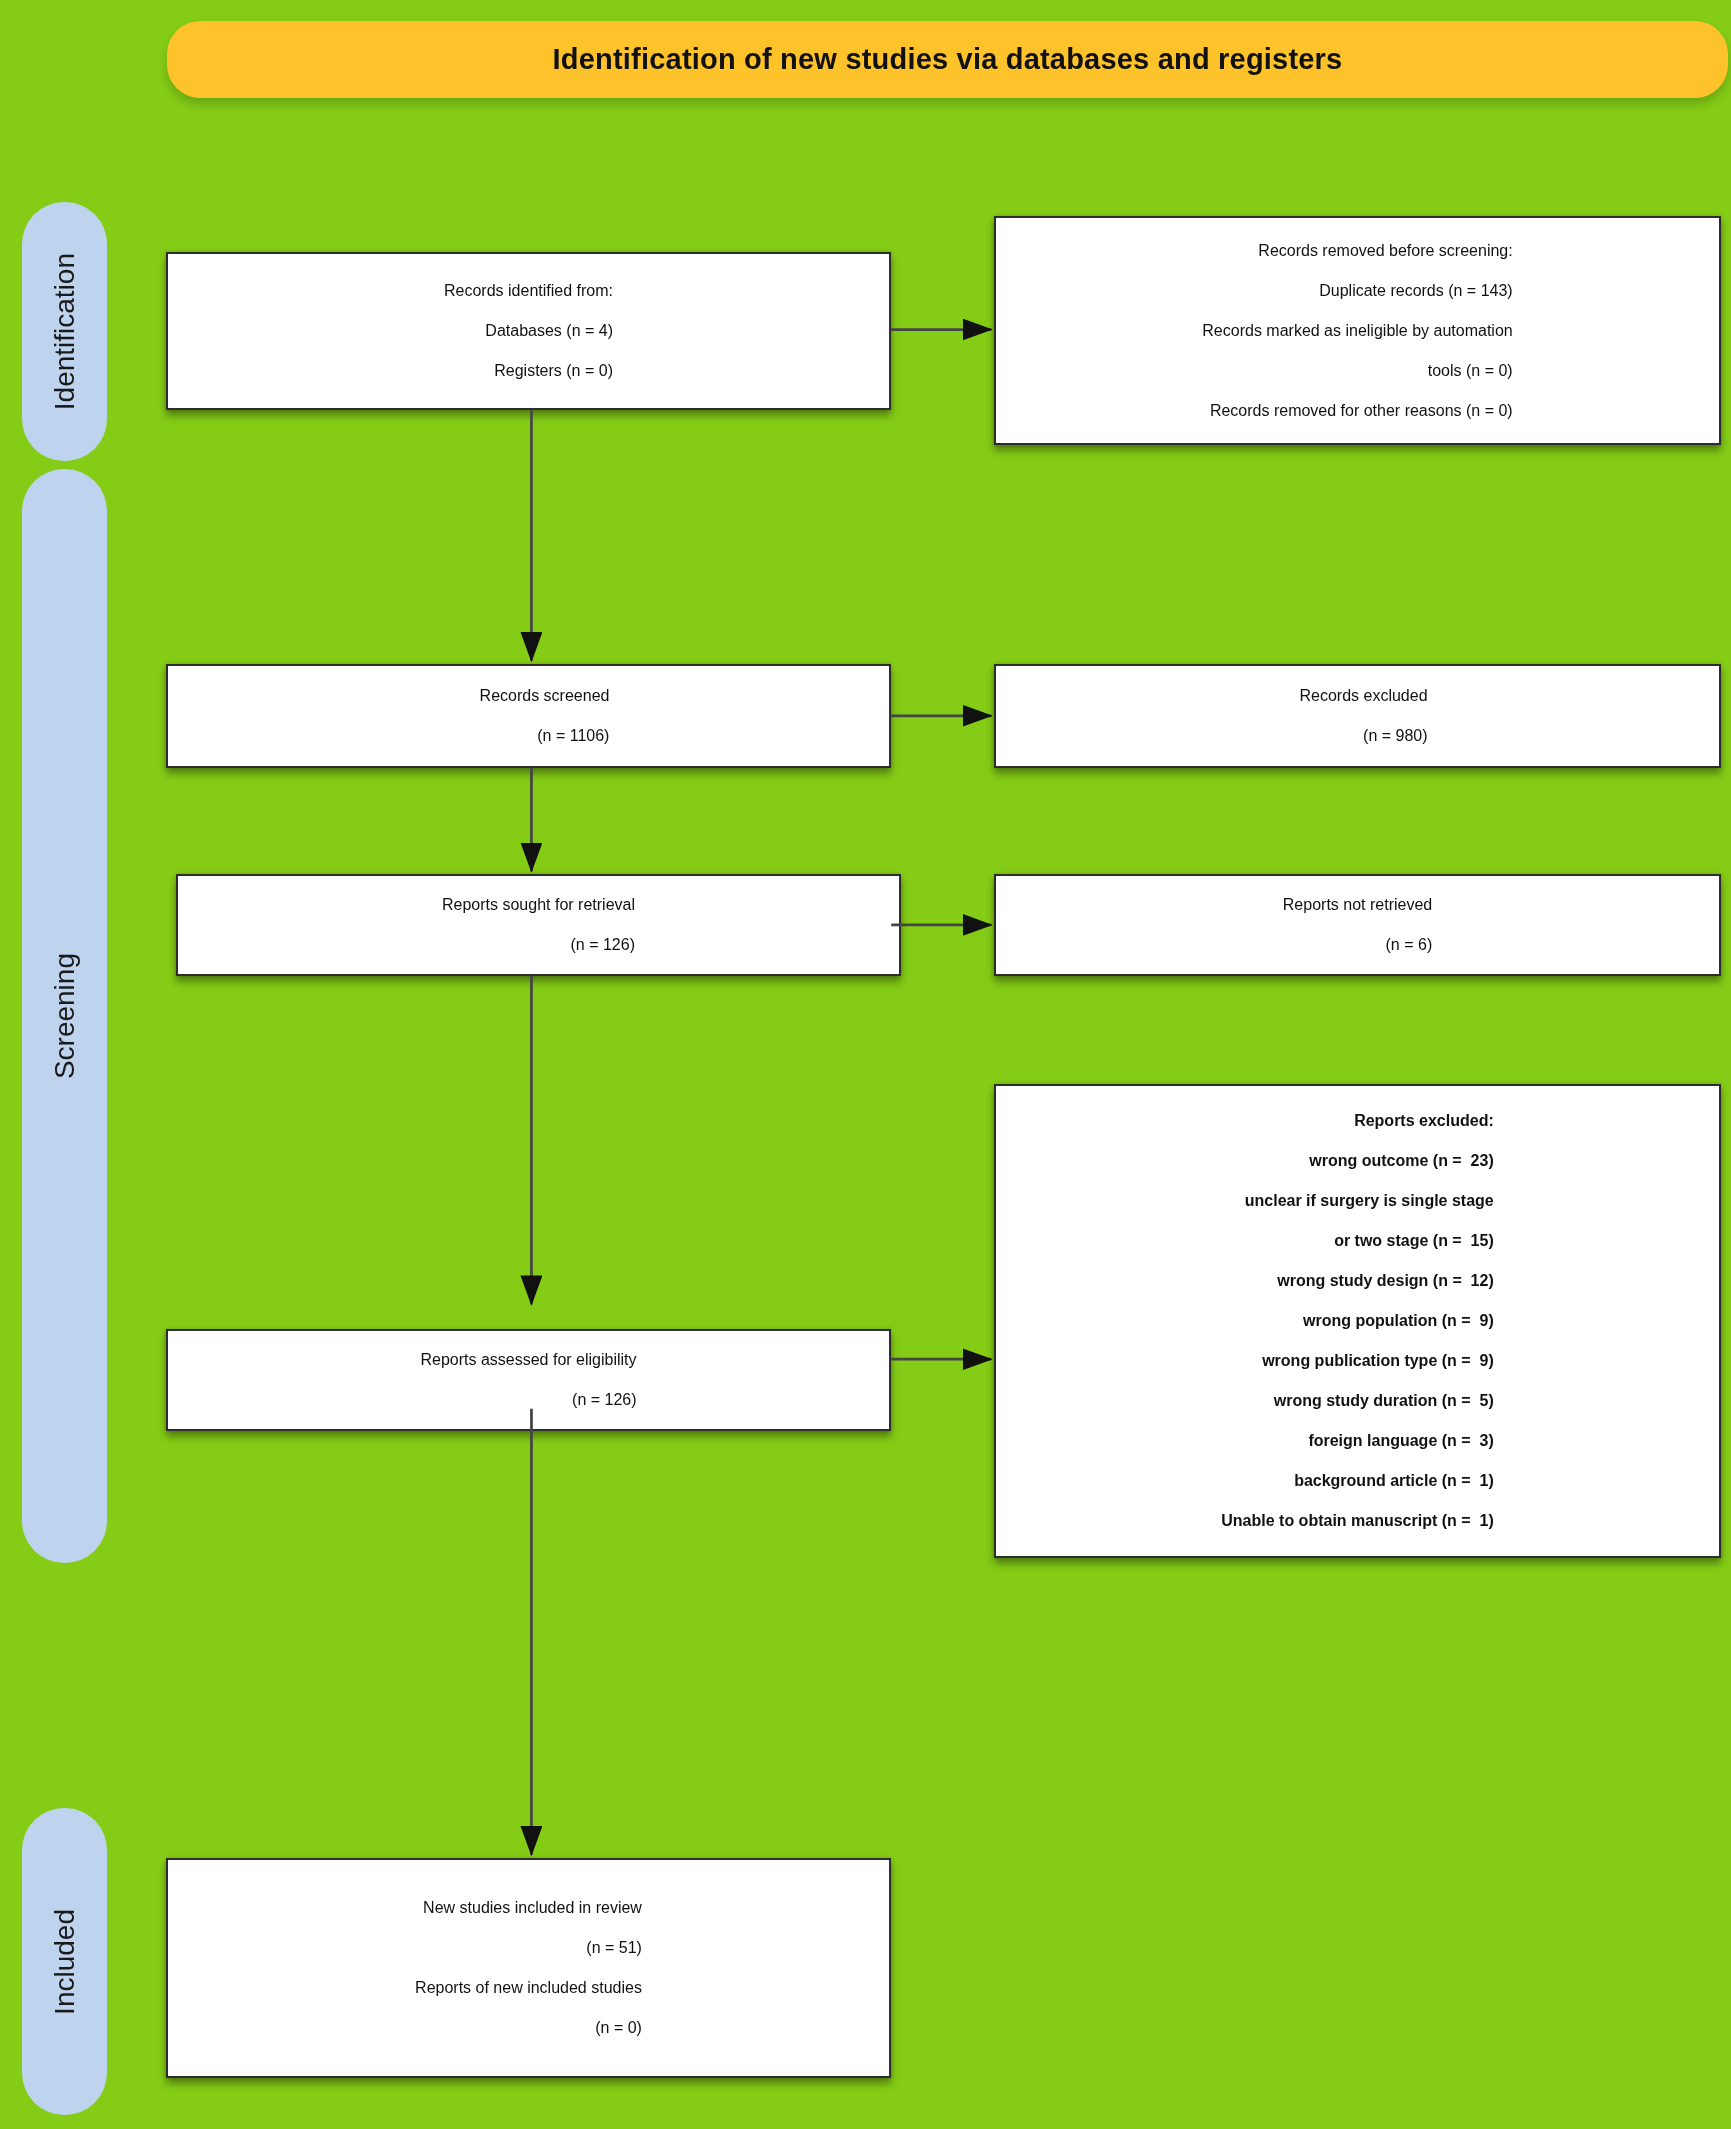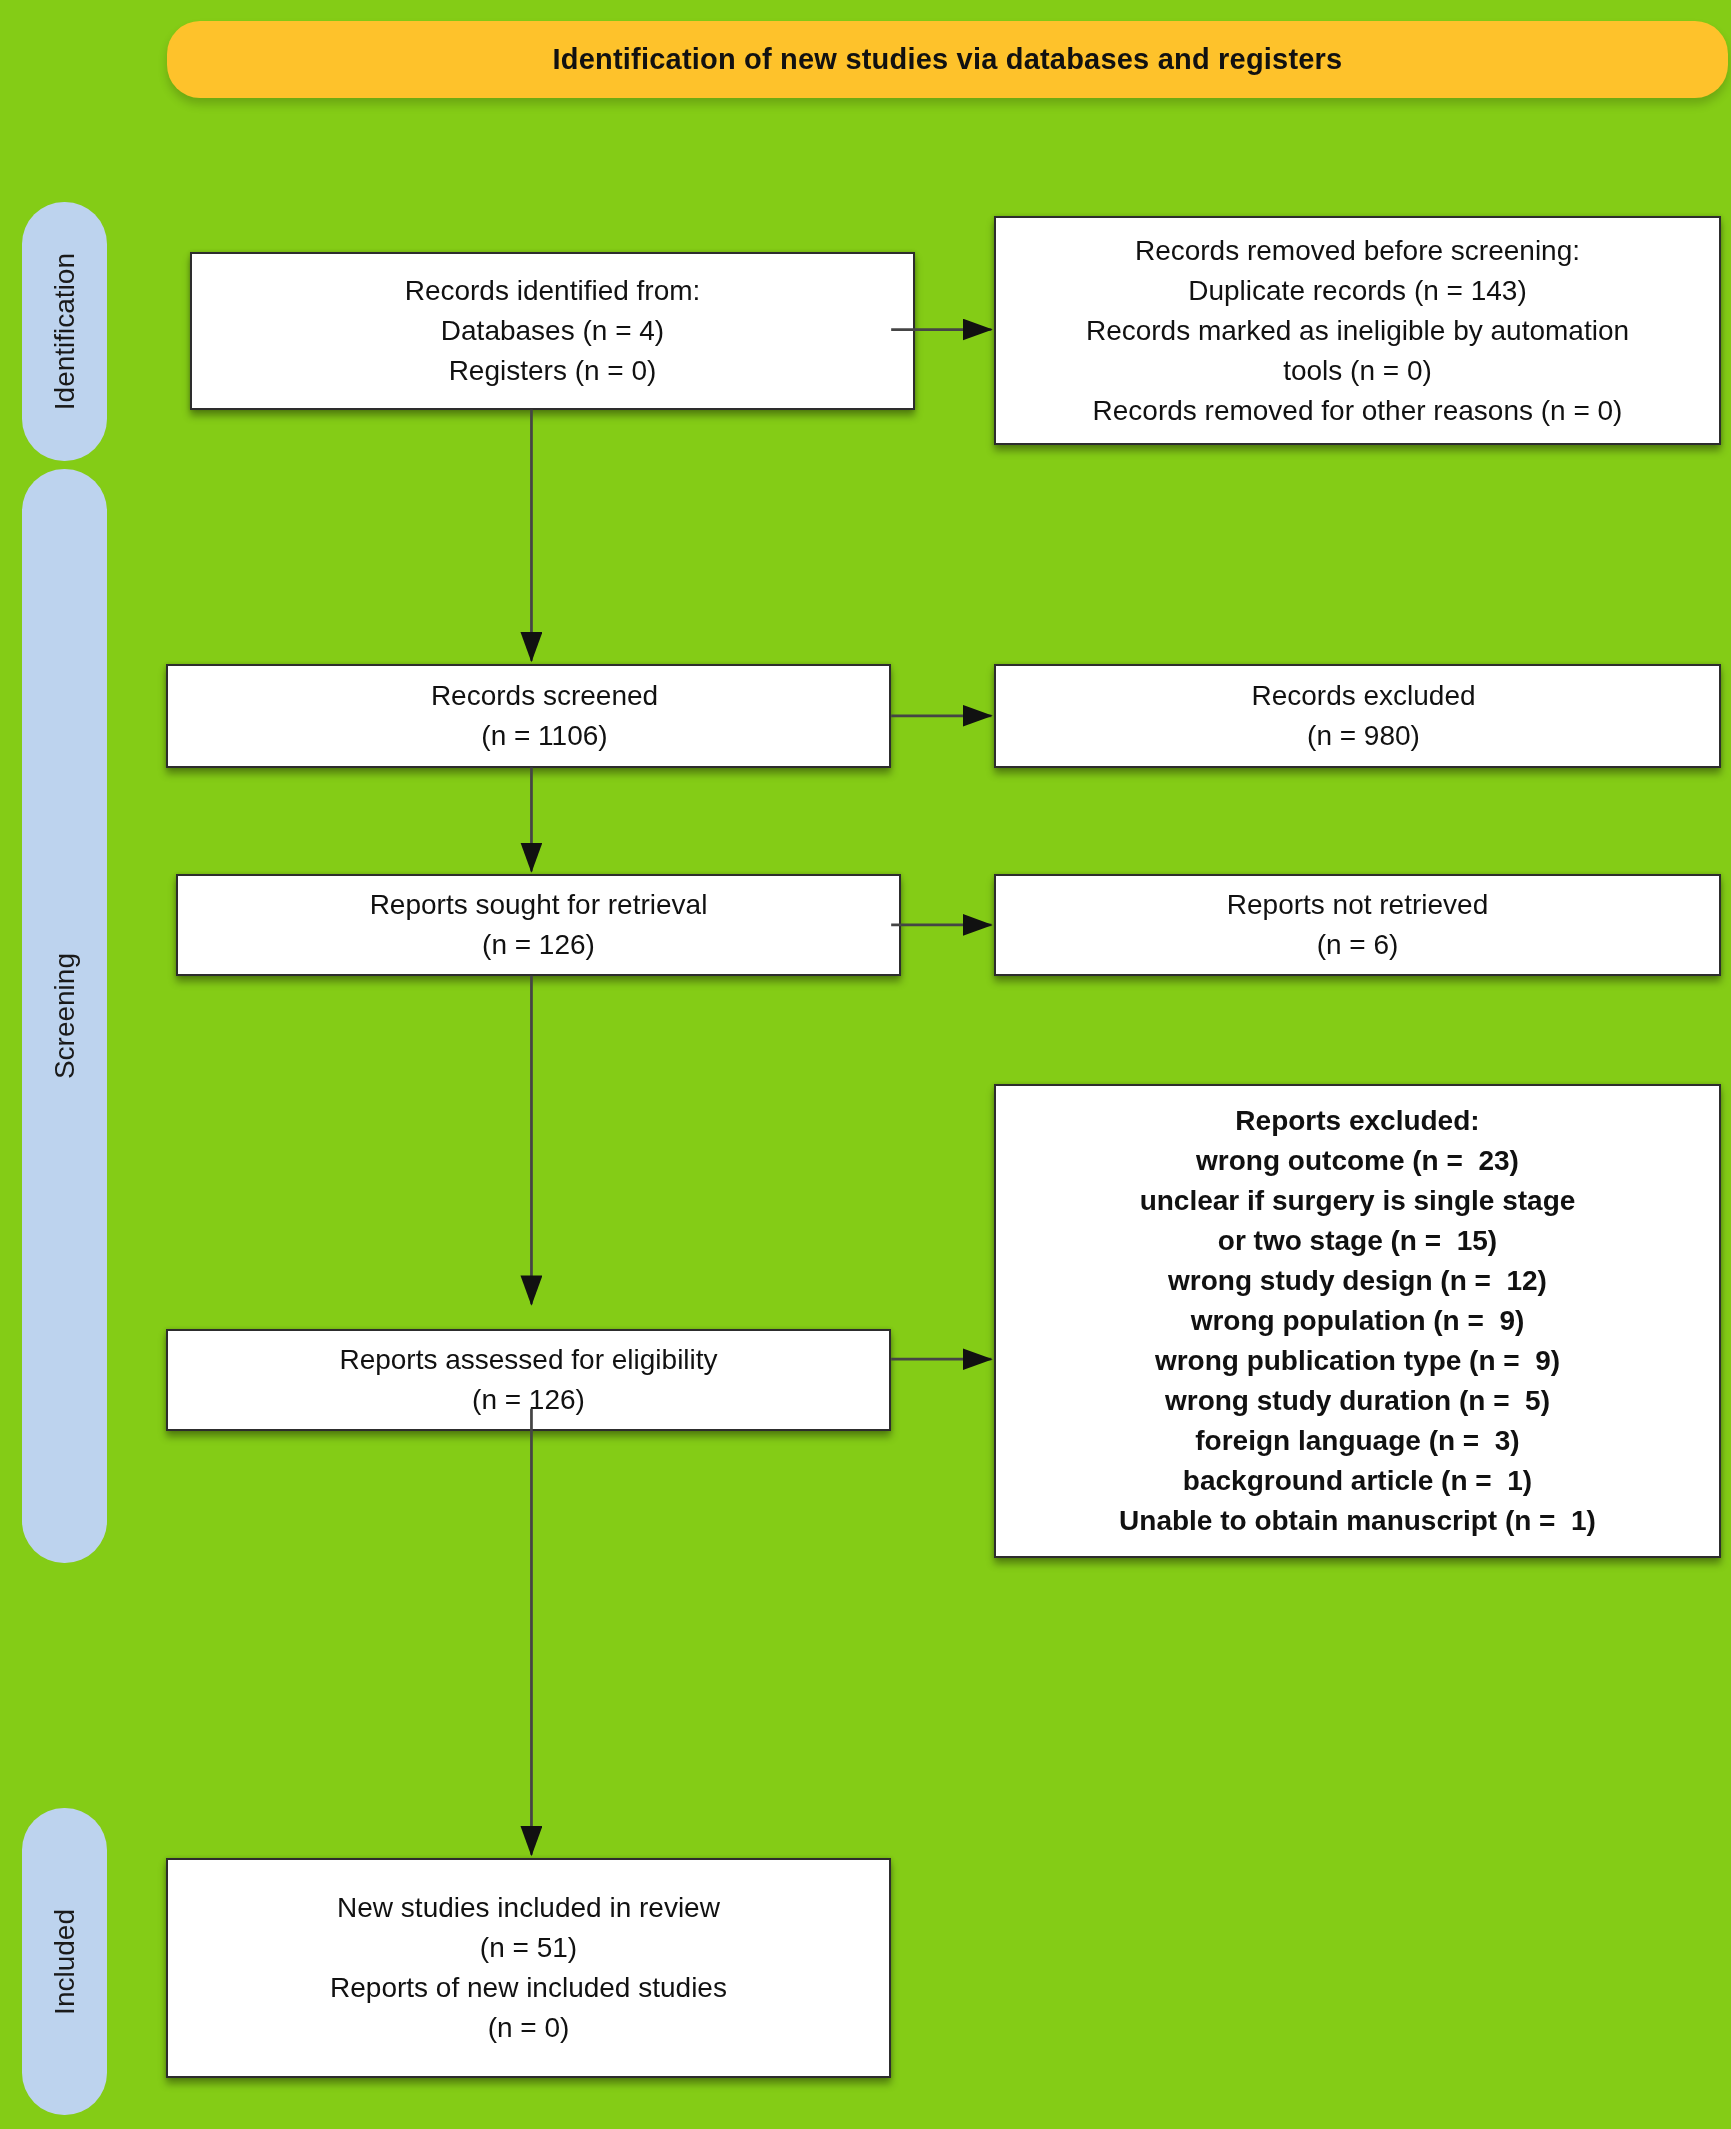--- a/index.html
+++ b/index.html
@@ -71,9 +71,9 @@
     box-shadow: 0 5.5px 7.3px rgba(0,0,0,0.35), 0 0 3.7px rgba(0,0,0,0.18);
   }
   .fbox-text {
-    font-size: 28px;
+    font-size: 16px;
     line-height: 40px;
-    text-align: center;
+    text-align: right;
     white-space: pre-wrap;
     padding: 0 16.5px;
   }

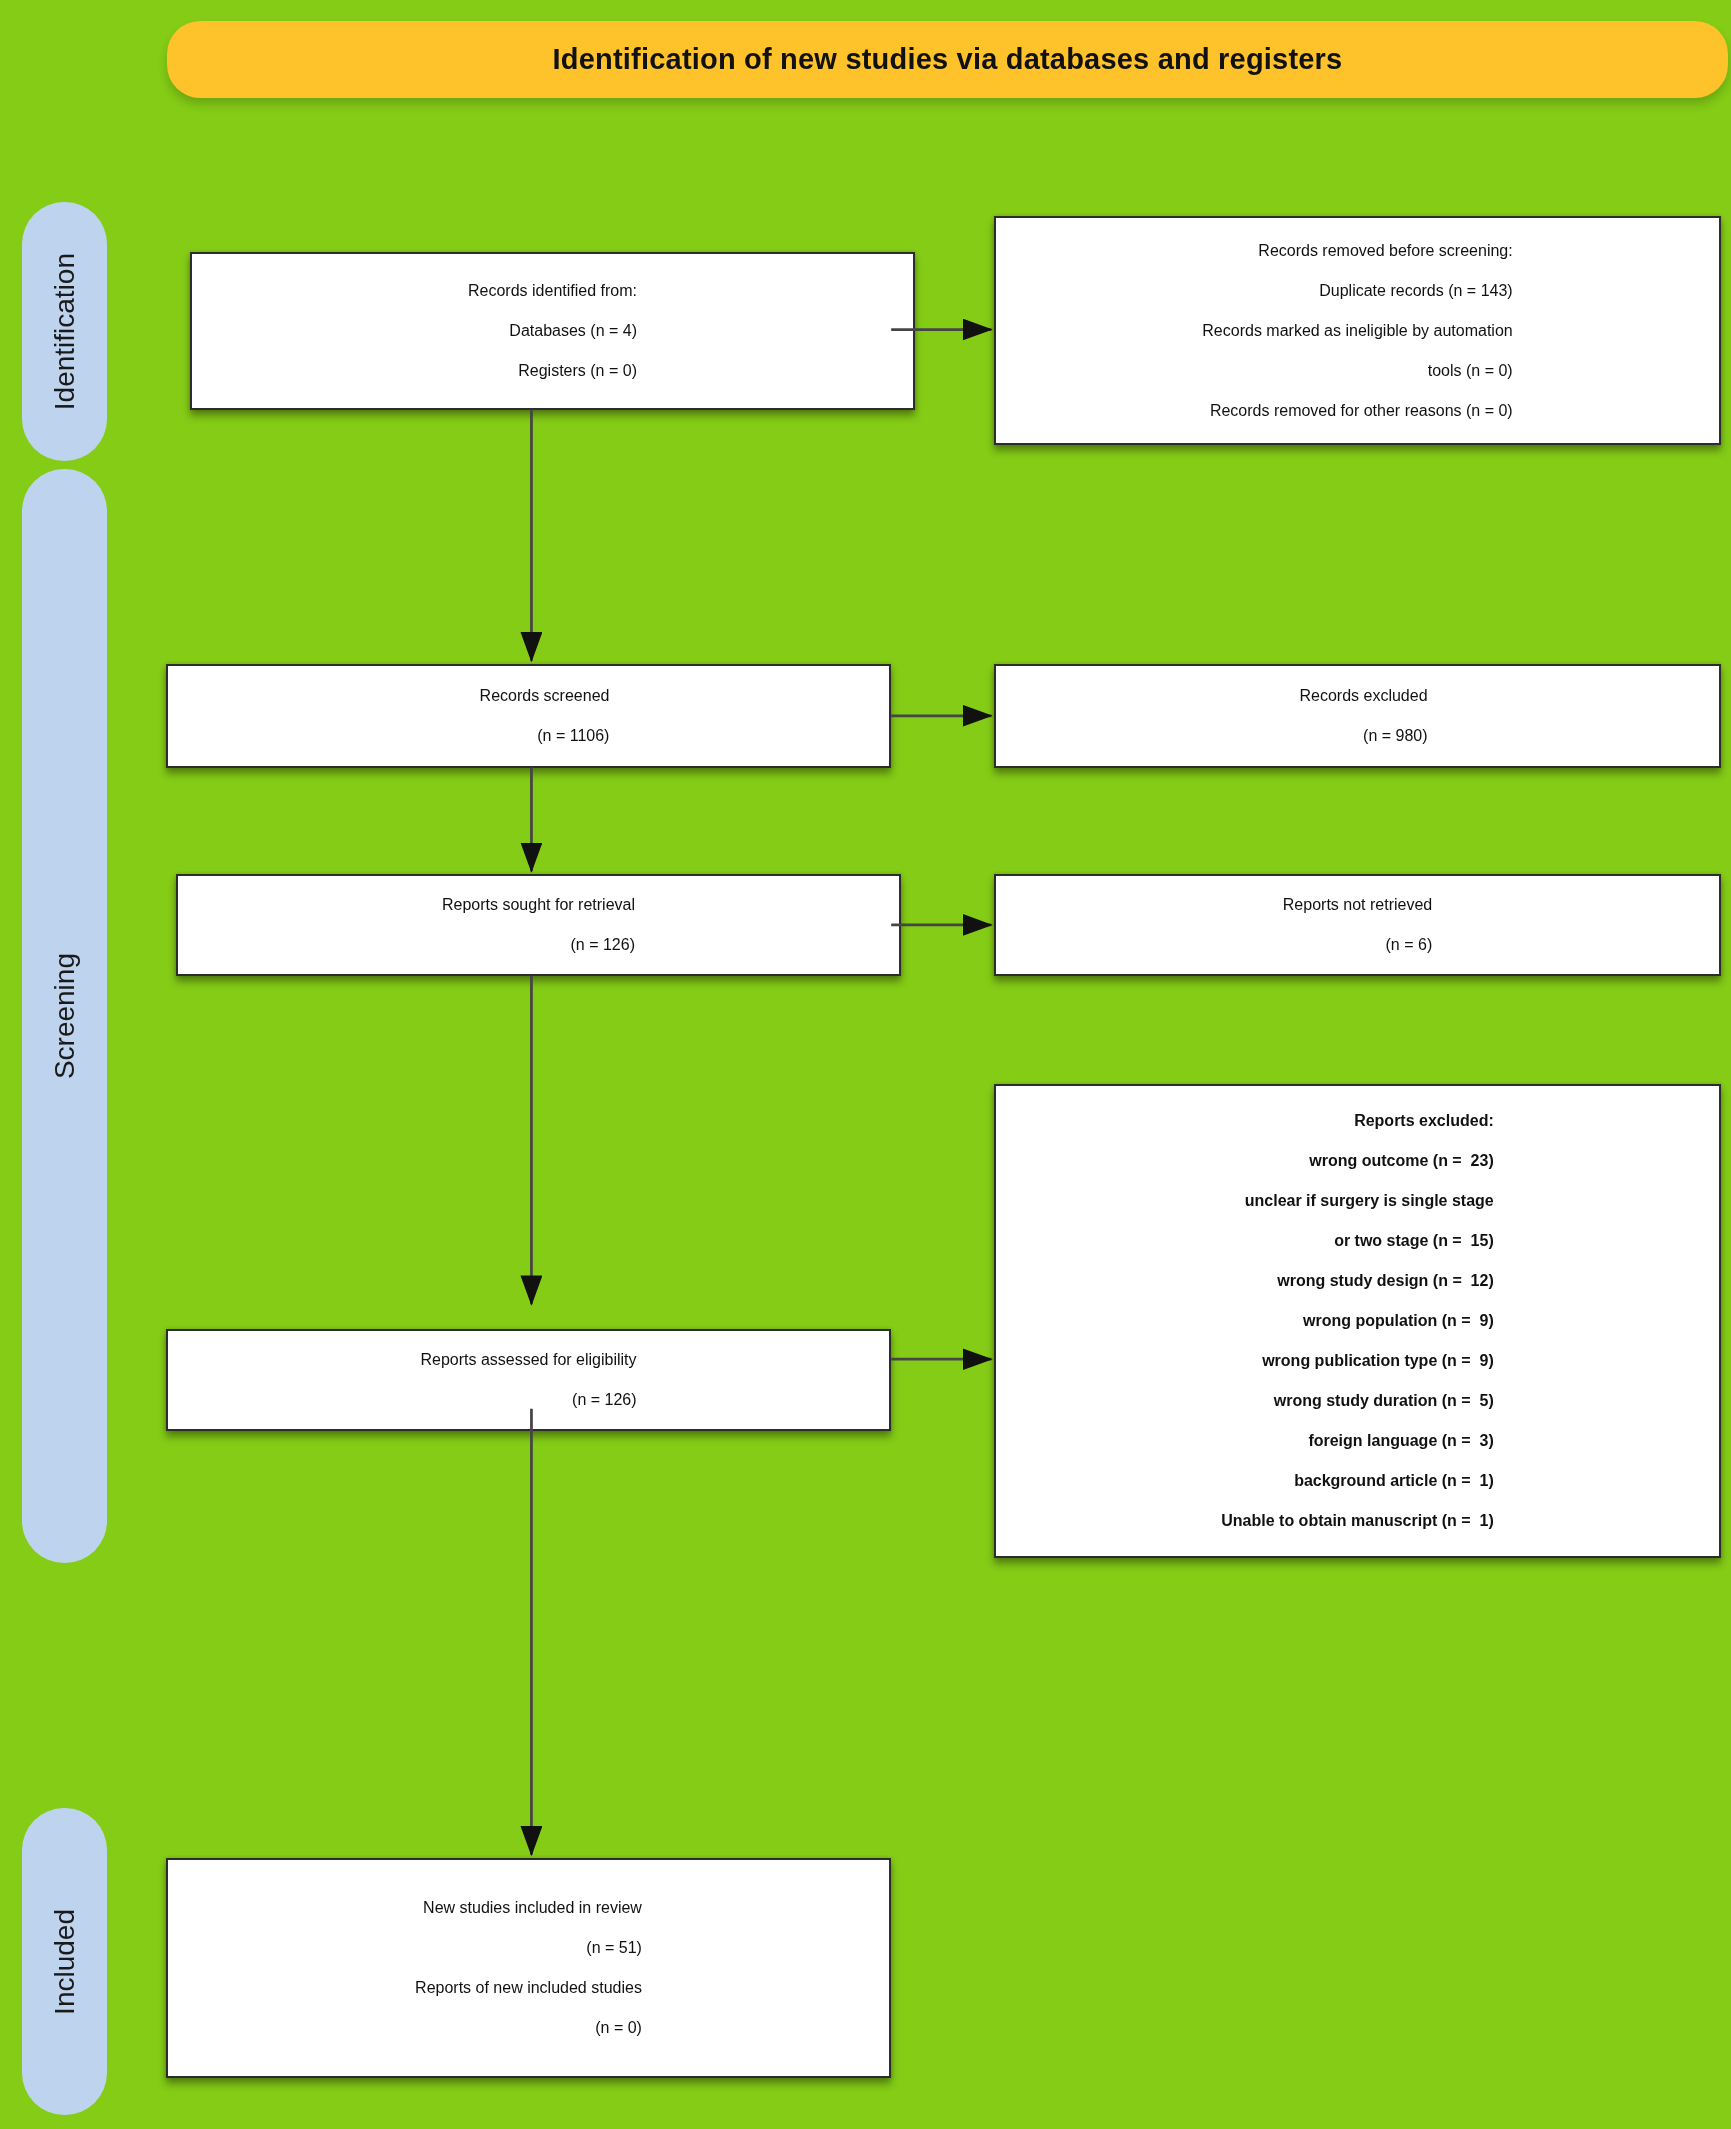--- a/index.html
+++ b/index.html
@@ -79,7 +79,7 @@
   }
 
   
-  #box-records-identified { left: 166px;  top: 252px;  width: 725px; height: 158px; margin-left: 24px; }
+  #box-records-identified { left: 166px;  top: 252px;  width: 725px; height: 158px; }
   #box-records-screened   { left: 166px;  top: 664px; width: 725px; height: 104px; padding-left: 32px; }
   #box-reports-sought     { left: 176px;  top: 874px; width: 725px; height: 102px; }
   #box-reports-assessed   { left: 166px;  top: 1307px; width: 725px; height: 102px; margin-top: 22px; }

